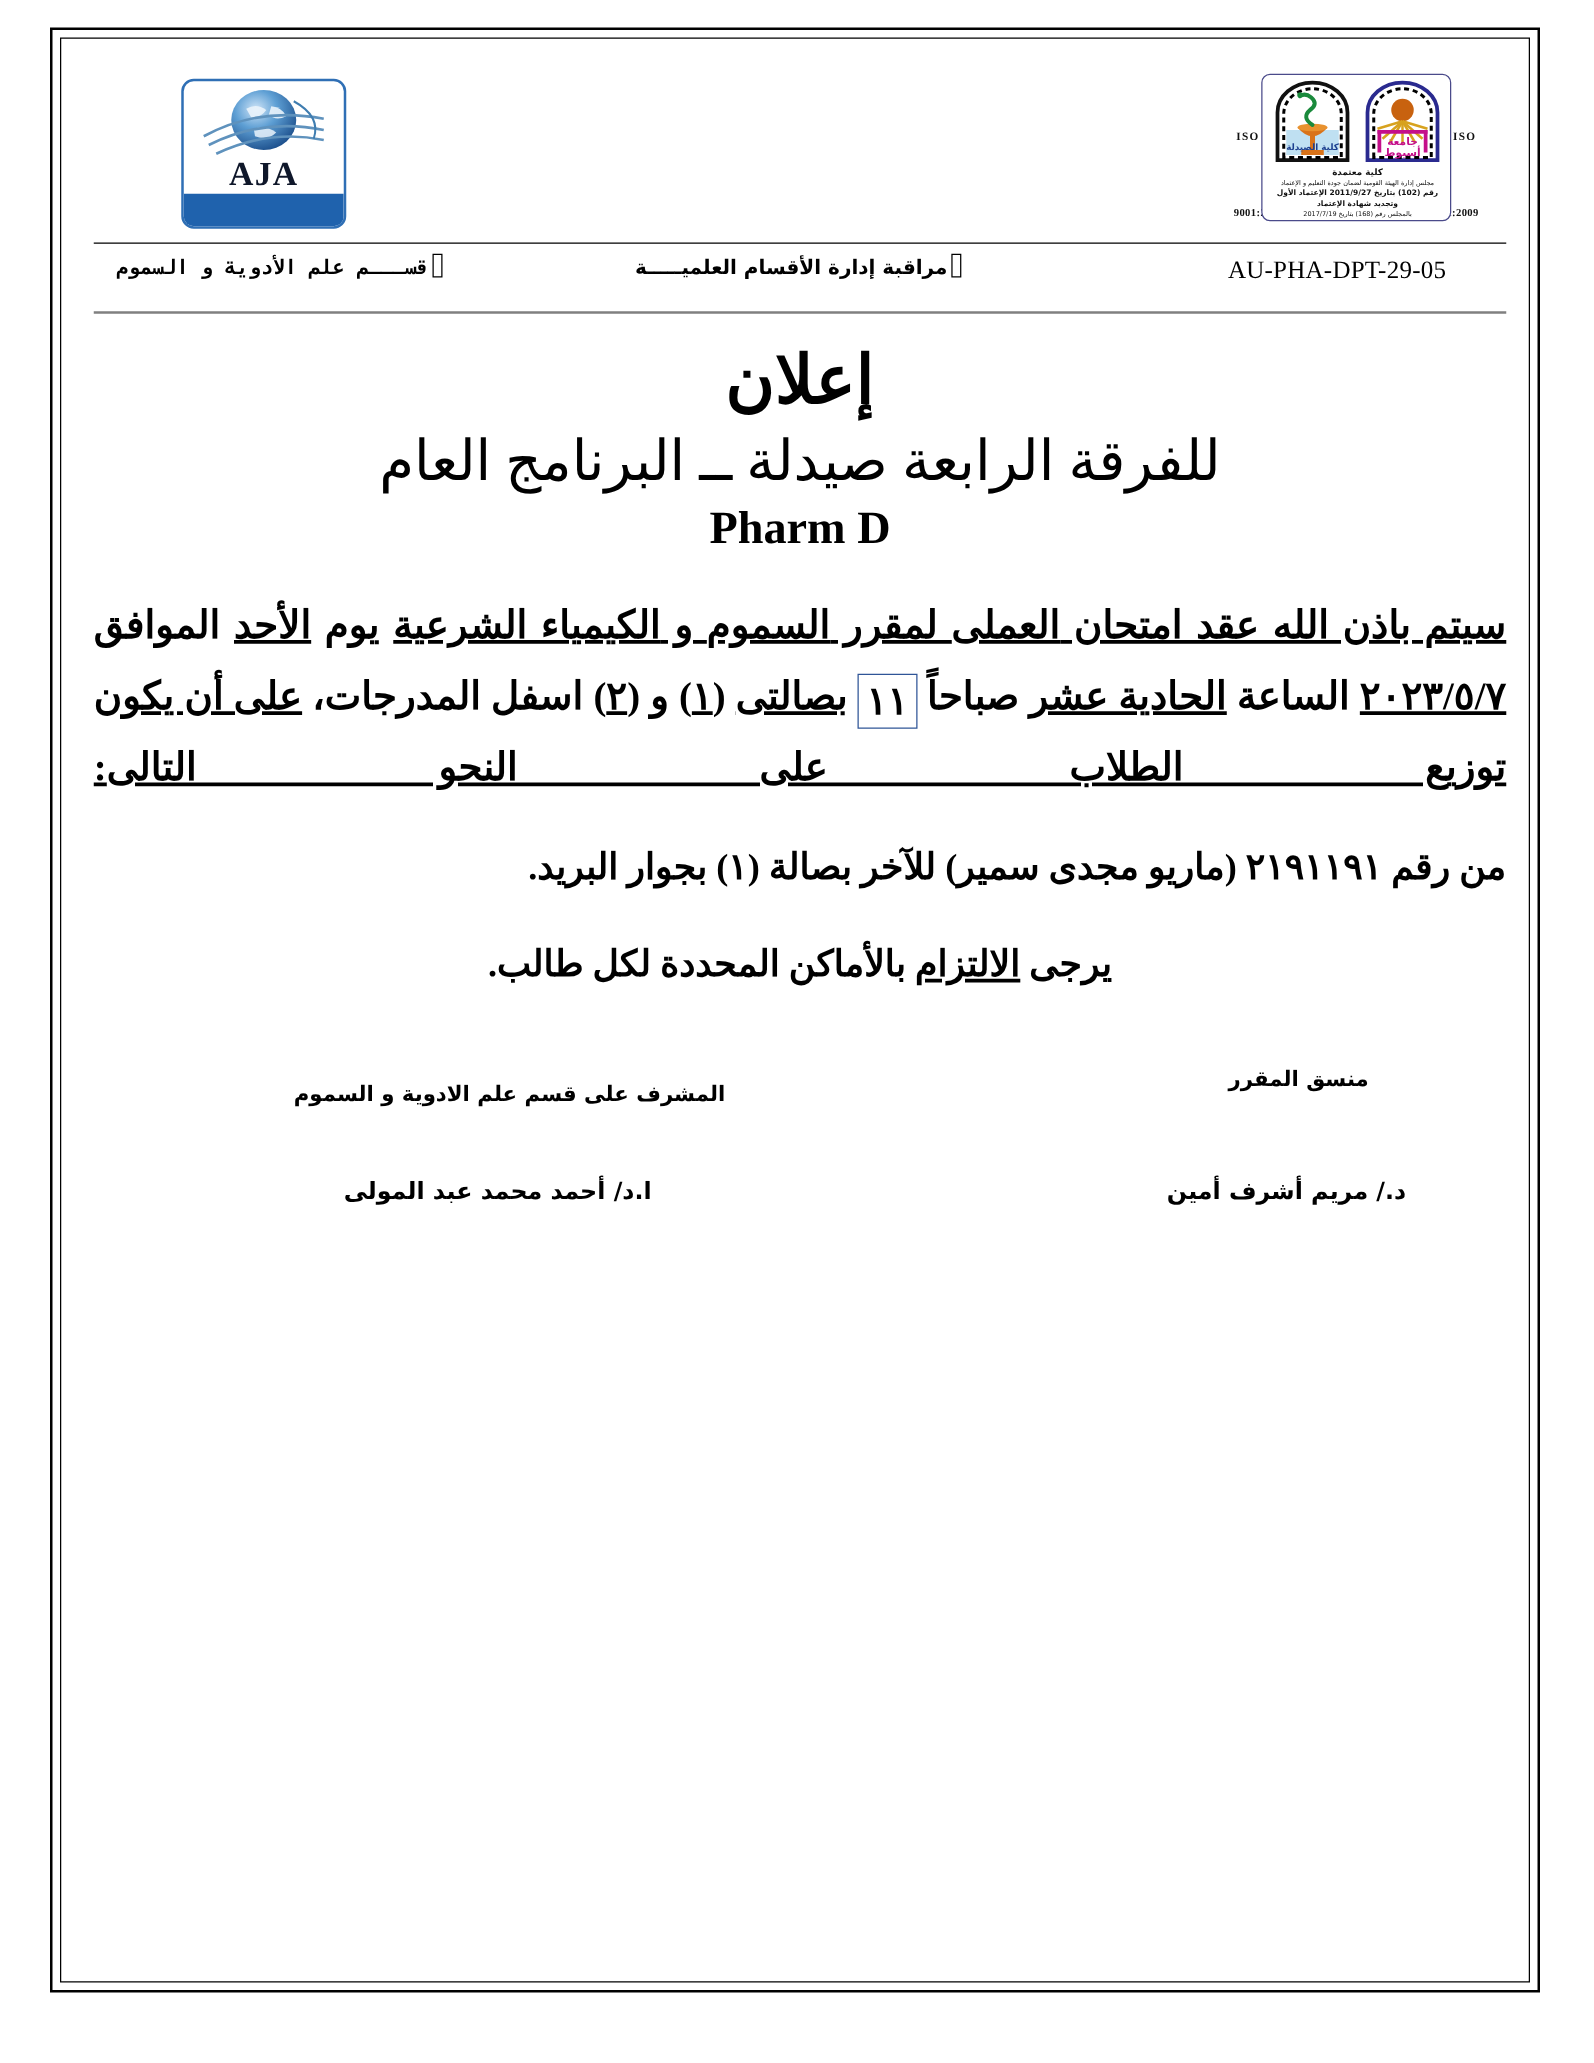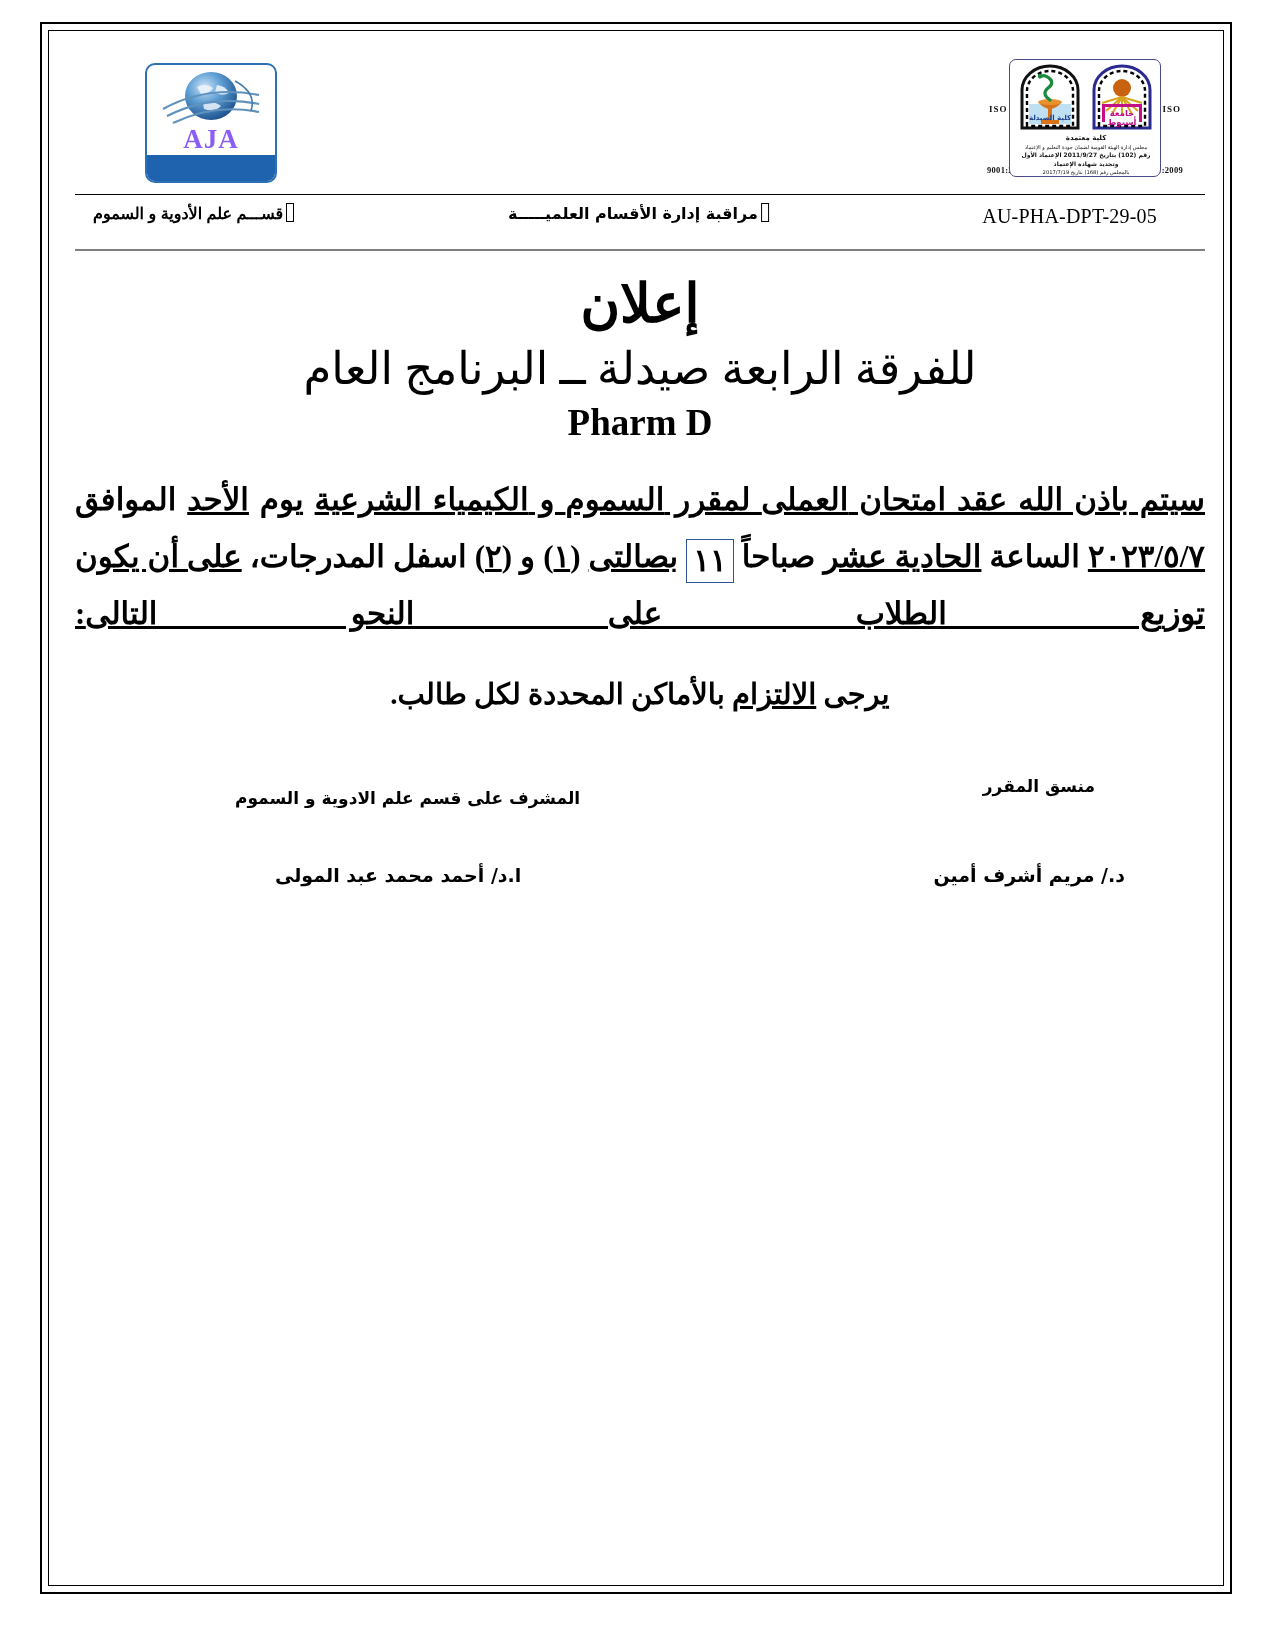--- a/index.html
+++ b/index.html
@@ -76,7 +76,7 @@
     font-weight: bold;
     font-size: 27px;
     letter-spacing: 1px;
-    color: #8b5cf6;
+    color: #0f172a;
     line-height: 28px;
   }
   .aja-band {

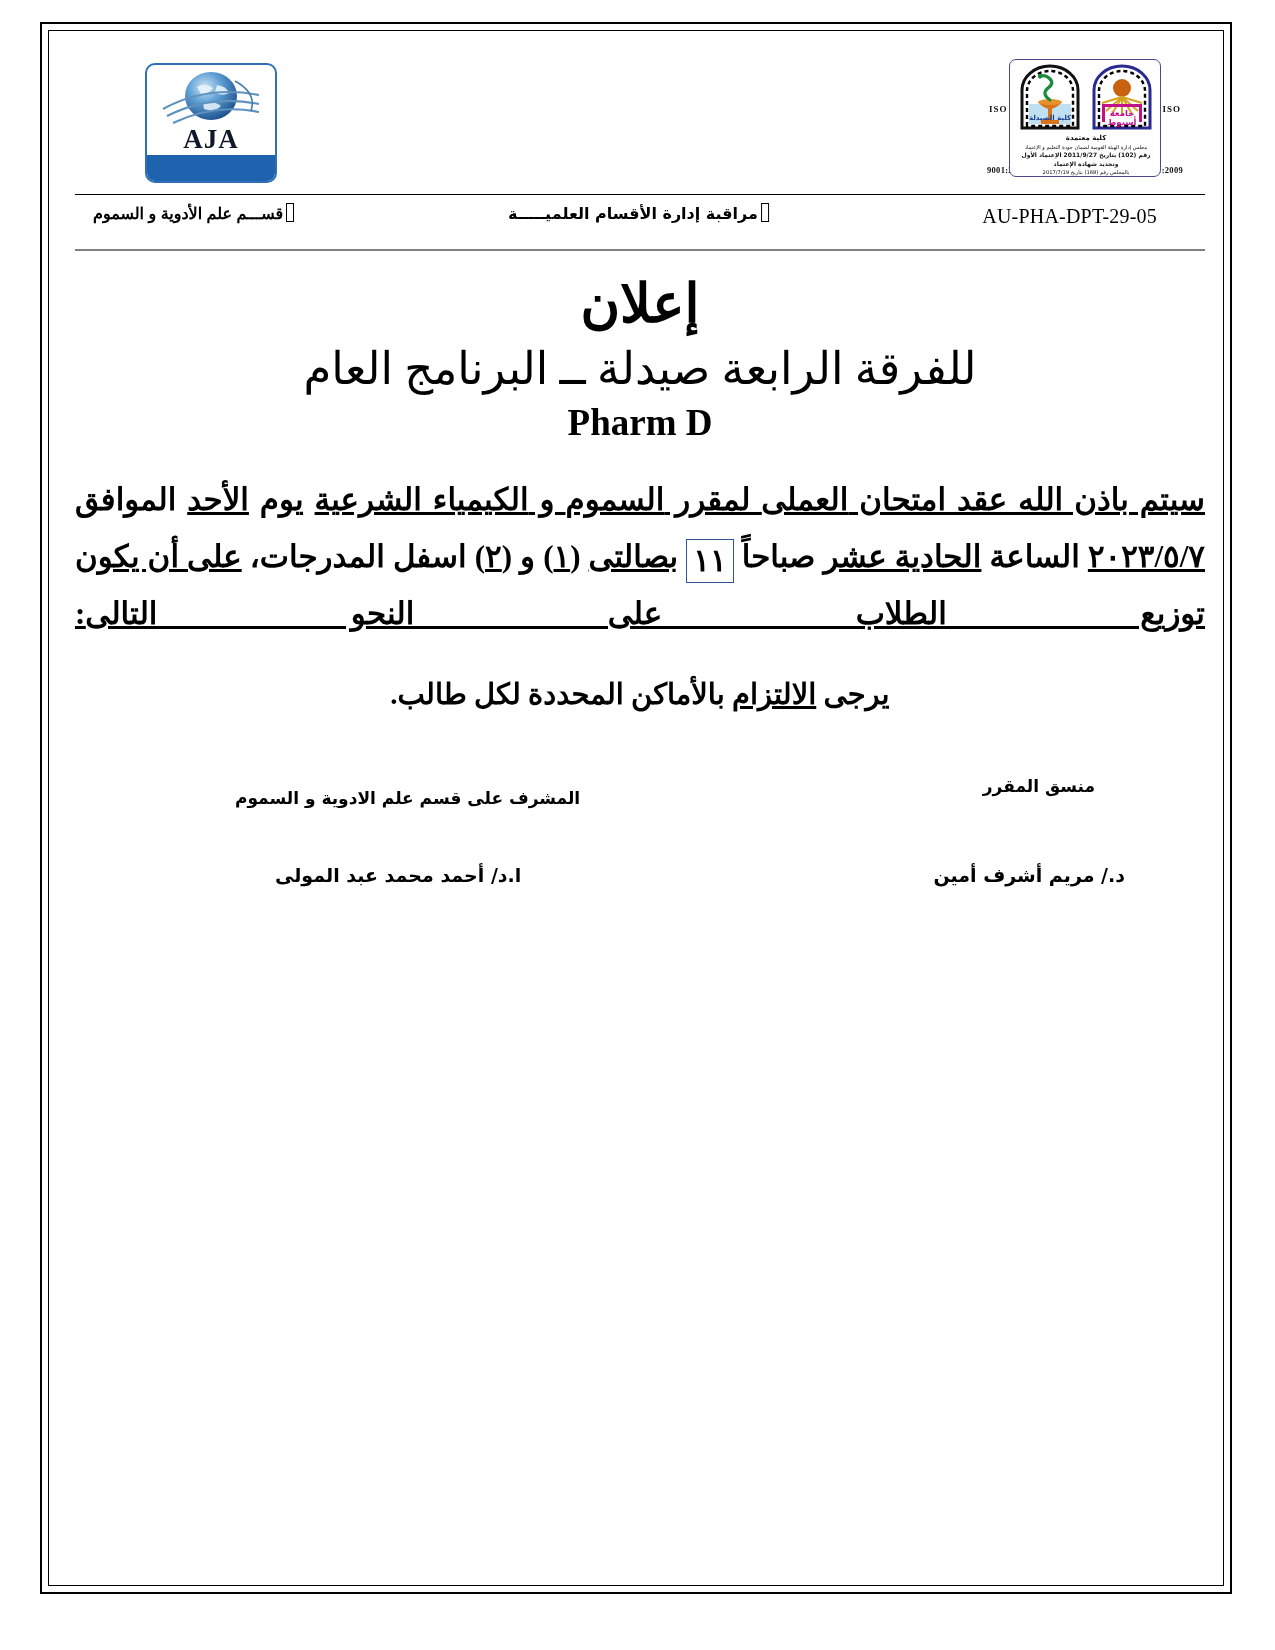--- a/index.html
+++ b/index.html
@@ -199,7 +199,7 @@
     position: absolute;
     left: 18px;
     top: 8px;
-    font-family: Liberation Sans, sans-serif;
+    font-family: Liberation Mono, monospace;
     font-weight: bold;
     font-size: 16px;
     white-space: nowrap;

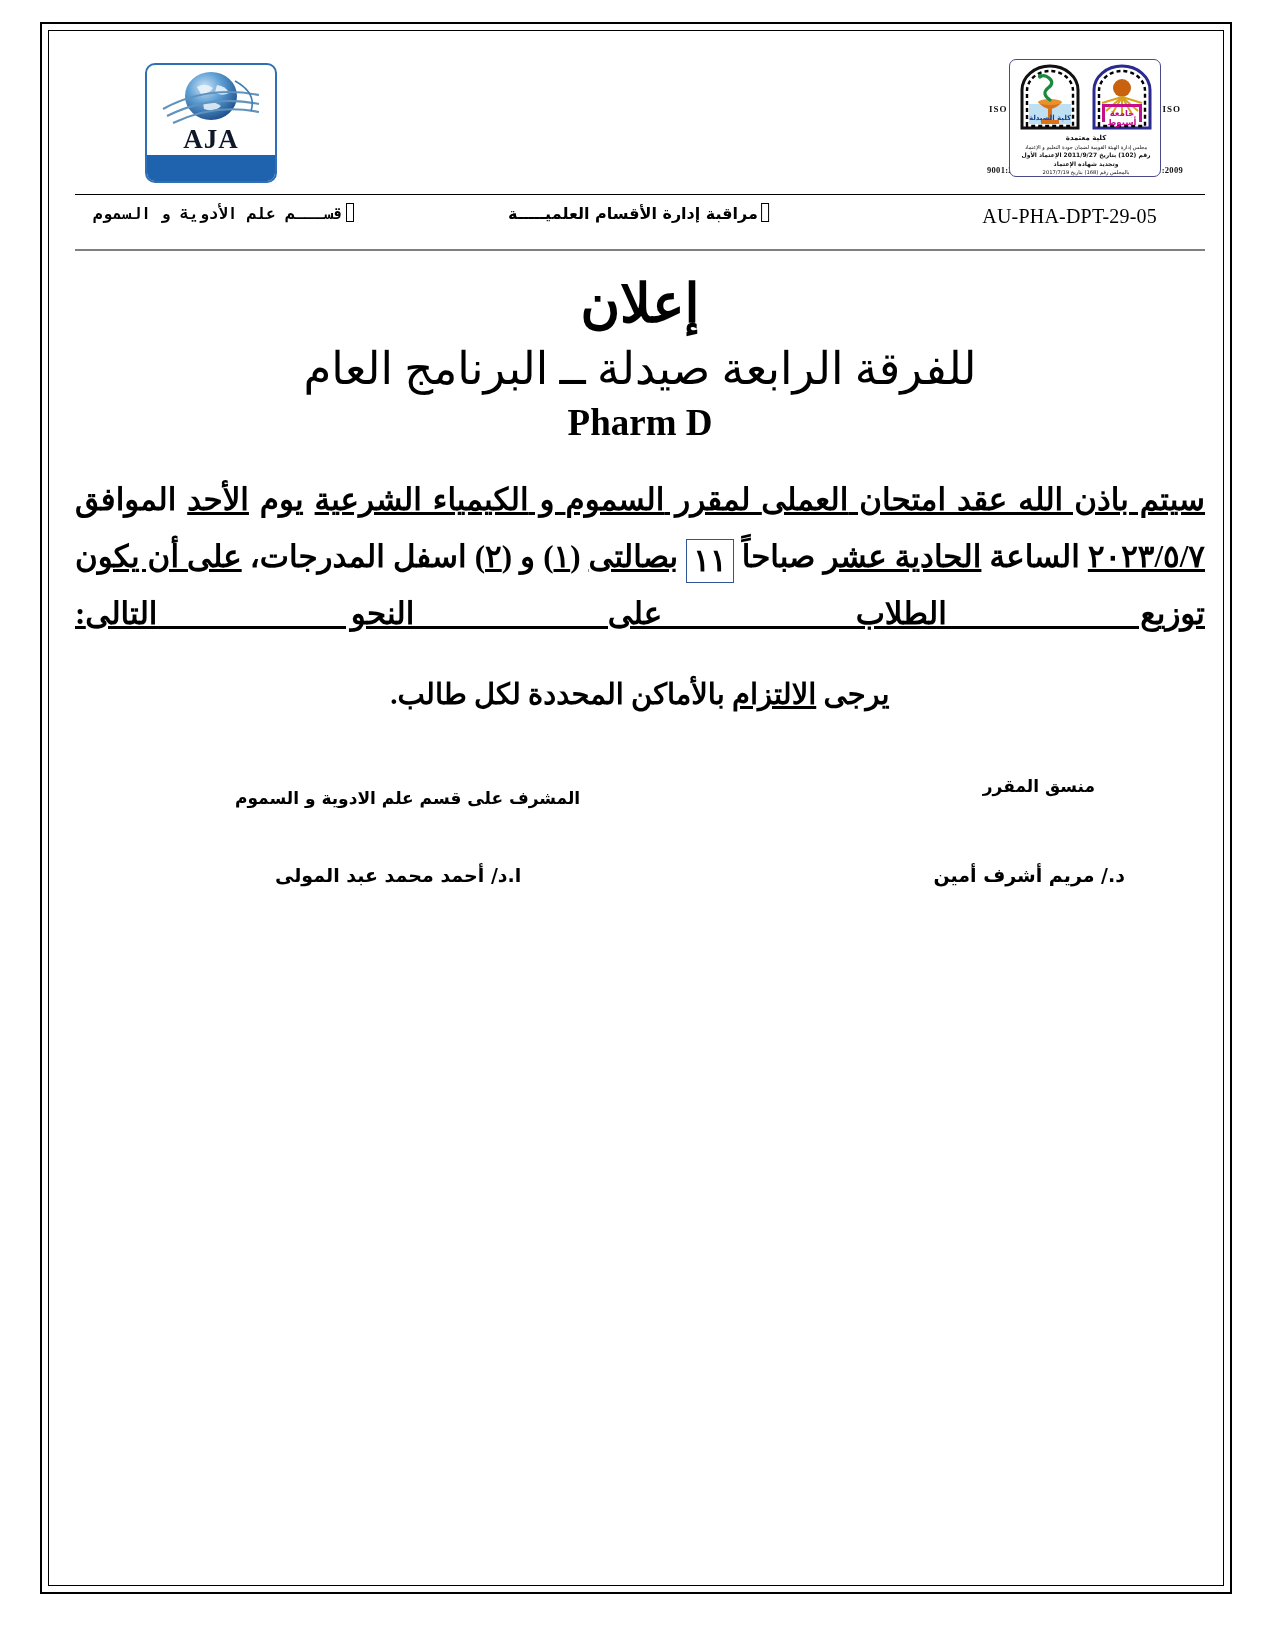--- a/index.html
+++ b/index.html
@@ -436,6 +436,7 @@
     <span class="u">سيتم باذن الله عقد امتحان </span><span class="u">العملى</span><span class="u"> لمقرر </span><span class="u">السموم</span><span class="u"> و </span><span class="u">الكيمياء الشرعية</span><span> يوم </span><span class="u">الأحد</span><span> الموافق </span><span class="u">٢٠٢٣/٥/٧</span><span> الساعة </span><span class="u">الحادية عشر</span><span> صباحاً </span><span class="num-box">١١</span><span> </span><span class="u">بصالتى</span><span> (</span><span class="u">١</span><span>) و (</span><span class="u">٢</span><span>) اسفل المدرجات، </span><span class="u">على أن يكون توزيع الطلاب على النحو التالى</span><span class="u">:</span>
   </div>
 
+  <div class="para last-right">من رقم ٢١٩١١٩١ (ماريو مجدى سمير) للآخر بصالة (١) بجوار البريد.</div>
 
   <div class="para-note"><span>يرجى </span><span class="u">الالتزام</span><span> بالأماكن المحددة لكل طالب.</span></div>
 

